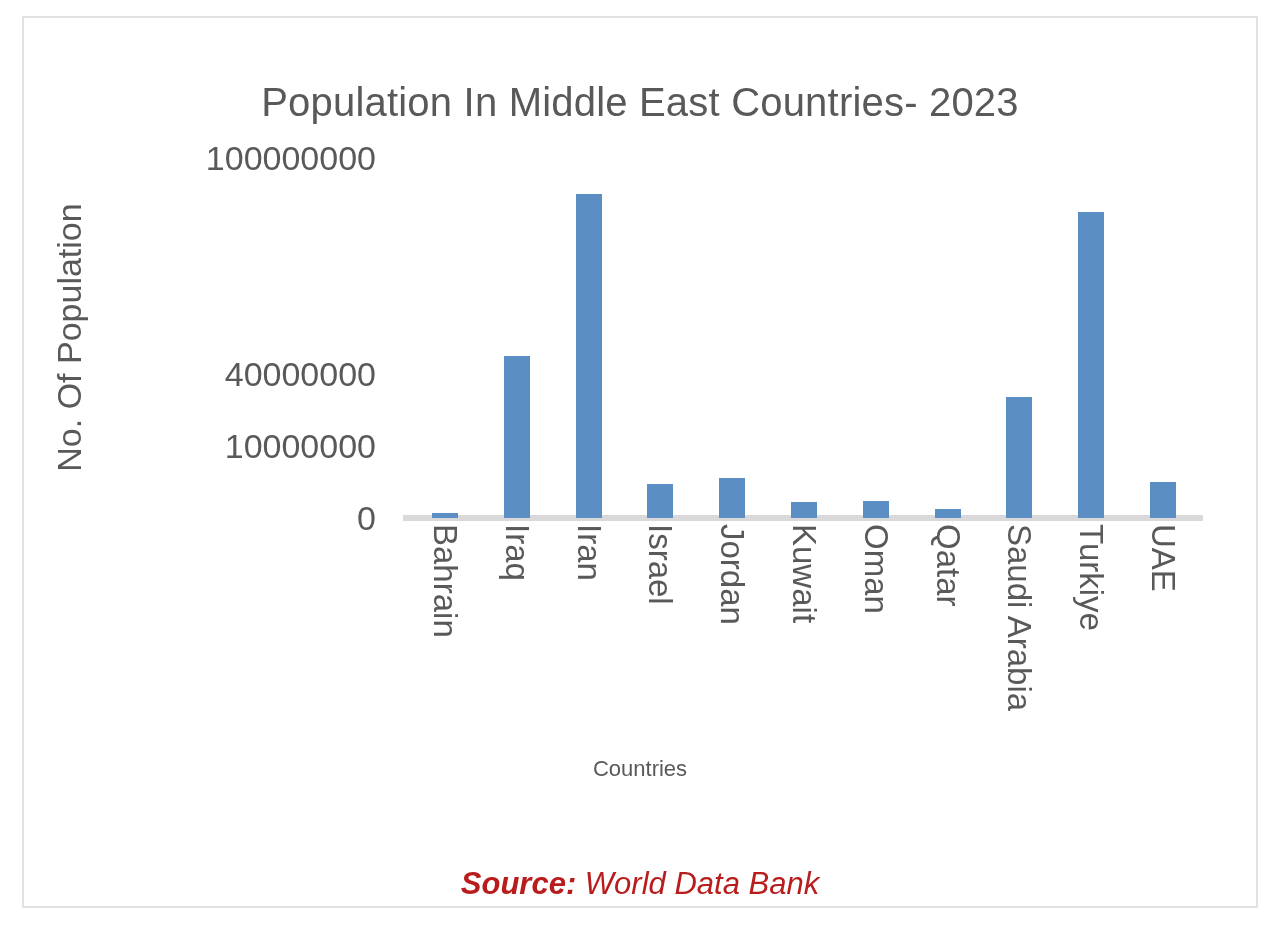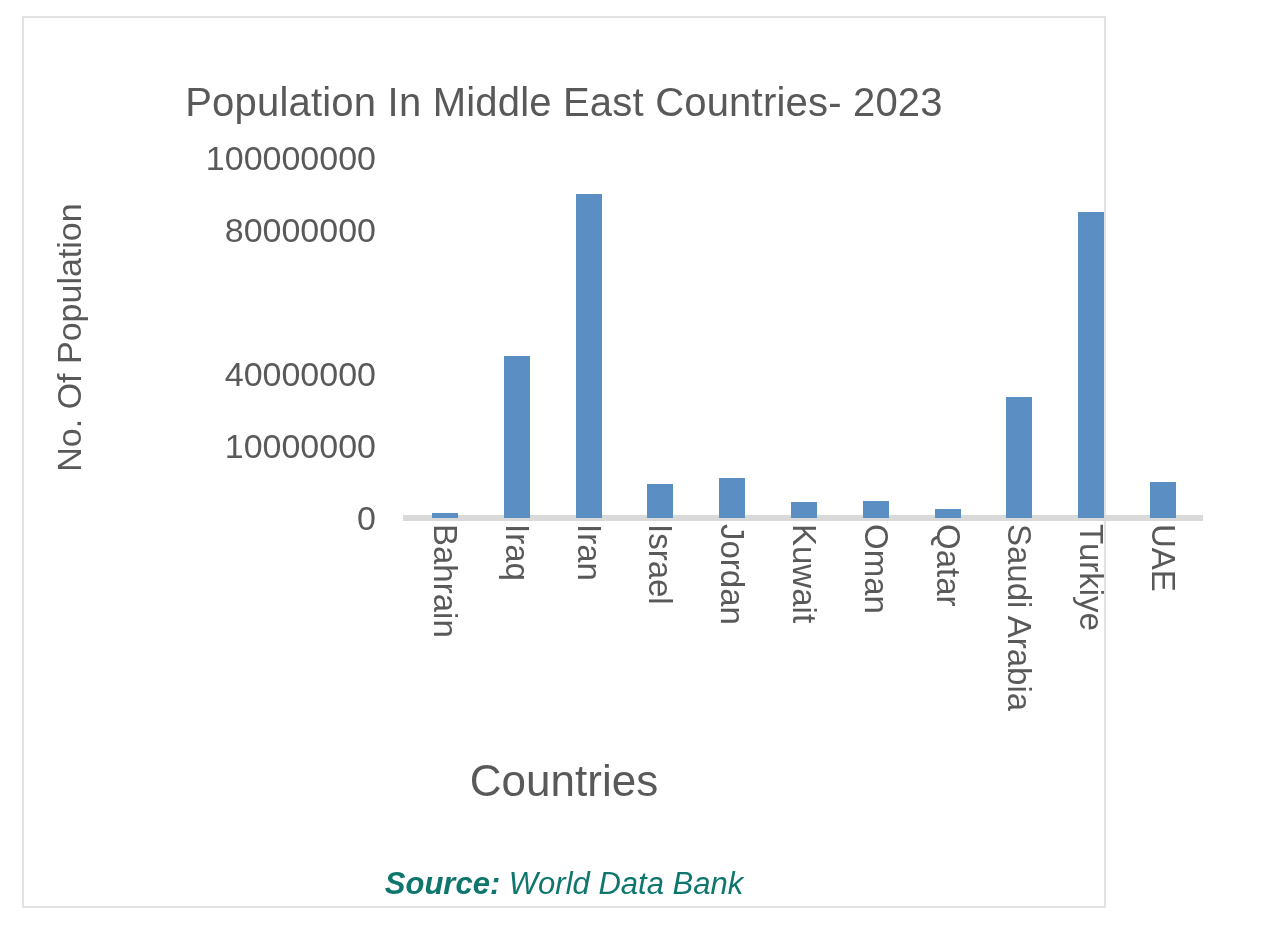--- a/index.html
+++ b/index.html
@@ -18,7 +18,7 @@
     position: absolute;
     left: 22px;
     top: 16px;
-    width: 1084px;
+    width: 1236px;
     height: 892px;
     background: #ffffff;
     border: 2px solid #e2e2e2;

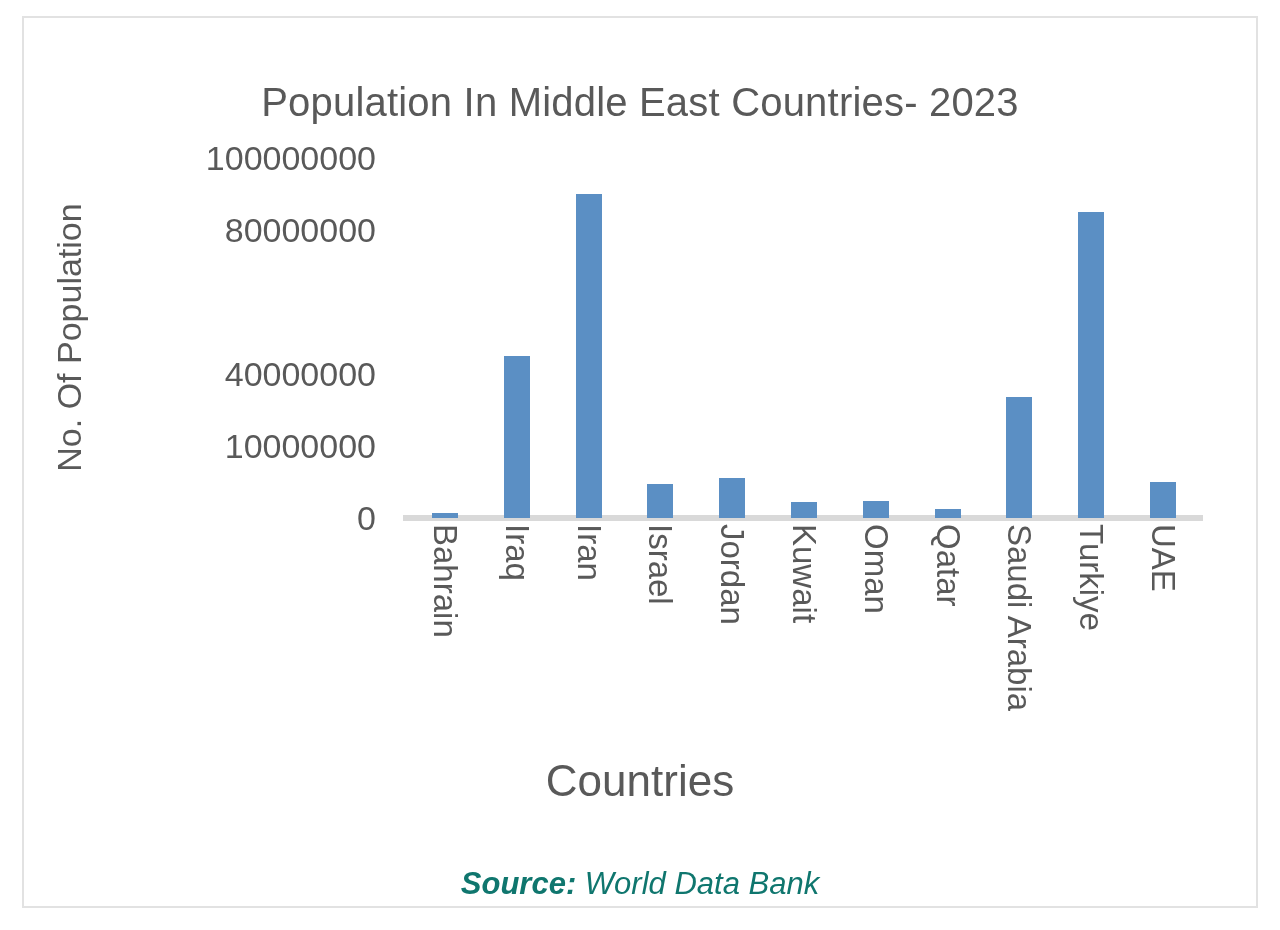--- a/index.html
+++ b/index.html
@@ -180,7 +180,6 @@
 
     <div id="y-ticks">
       <div class="y-tick" style="top:0%">100000000</div>
-      <div class="y-tick" style="top:20%">80000000</div>
       <div class="y-tick" style="top:60%">40000000</div>
       <div class="y-tick" style="top:80%">10000000</div>
       <div class="y-tick" style="top:100%">0</div>

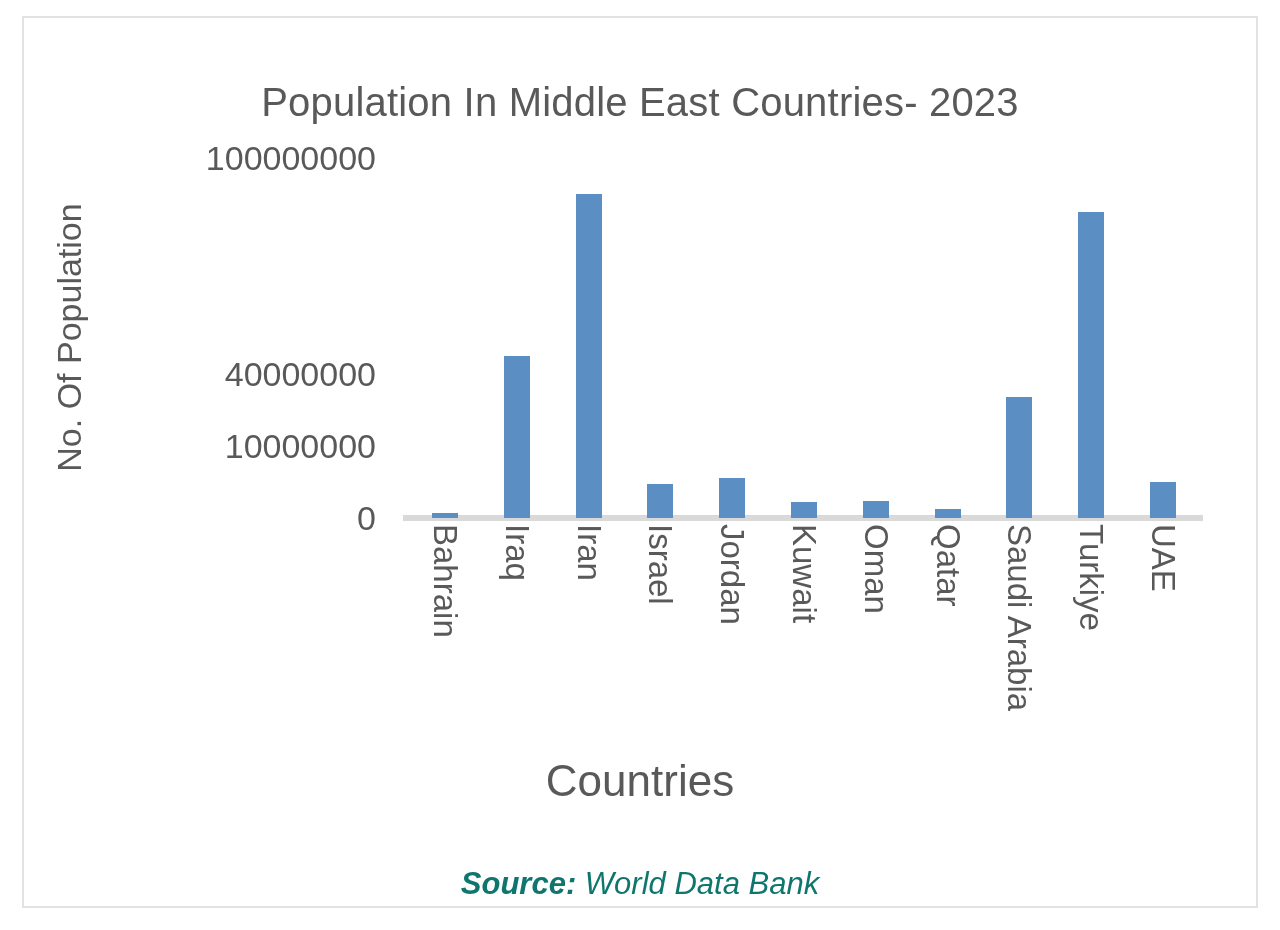--- a/index.html
+++ b/index.html
@@ -148,7 +148,7 @@
     top: 738px;
     width: 100%;
     text-align: center;
-    font-size: 44px;
+    font-size: 22px;
     color: #595959;
   }
 

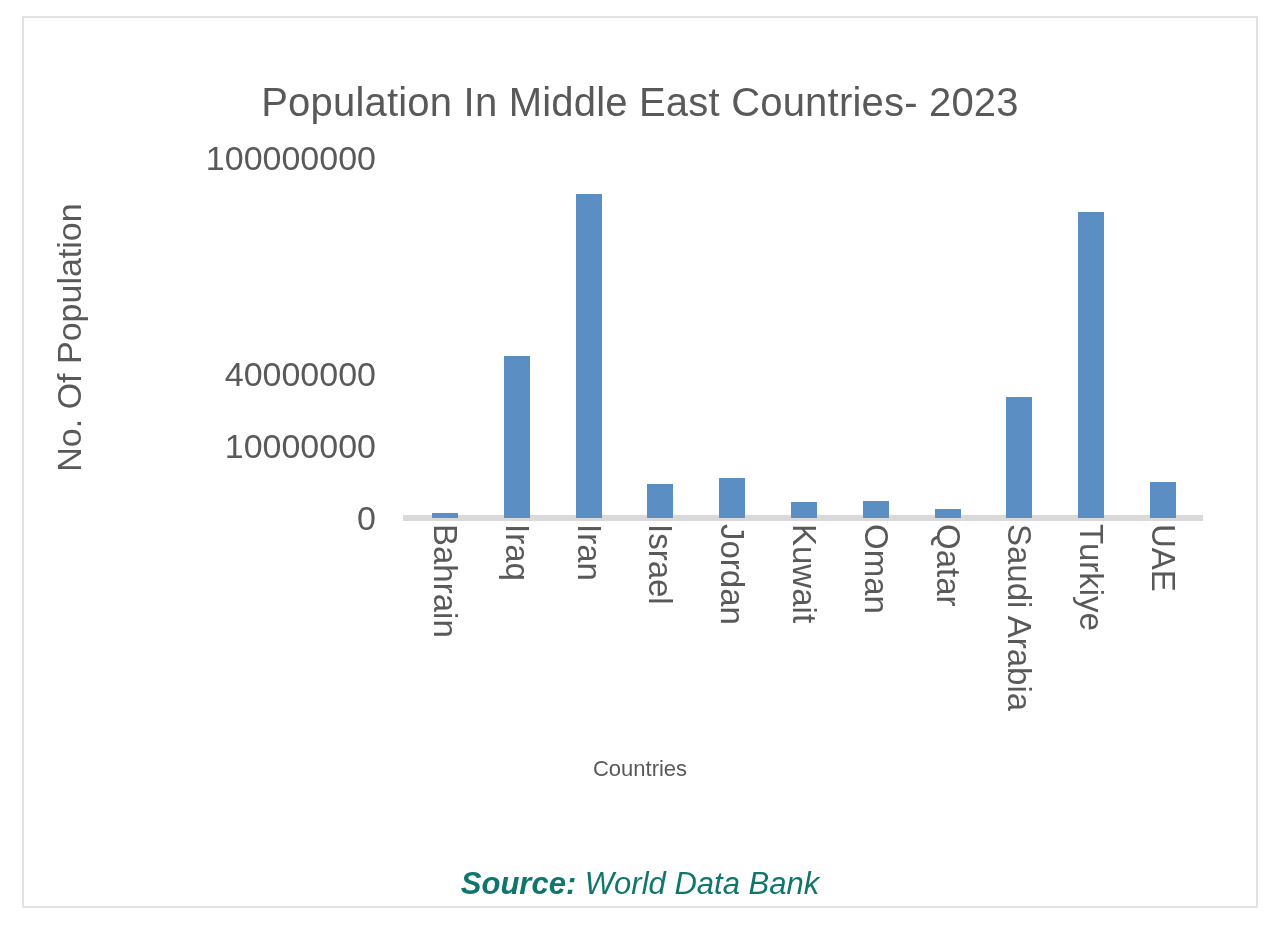--- a/index.html
+++ b/index.html
@@ -159,7 +159,7 @@
     width: 100%;
     text-align: center;
     font-size: 31px;
-    color: #0f766e;
+    color: #b91c1c;
     font-style: italic;
   }
   #source-note .src-label {

